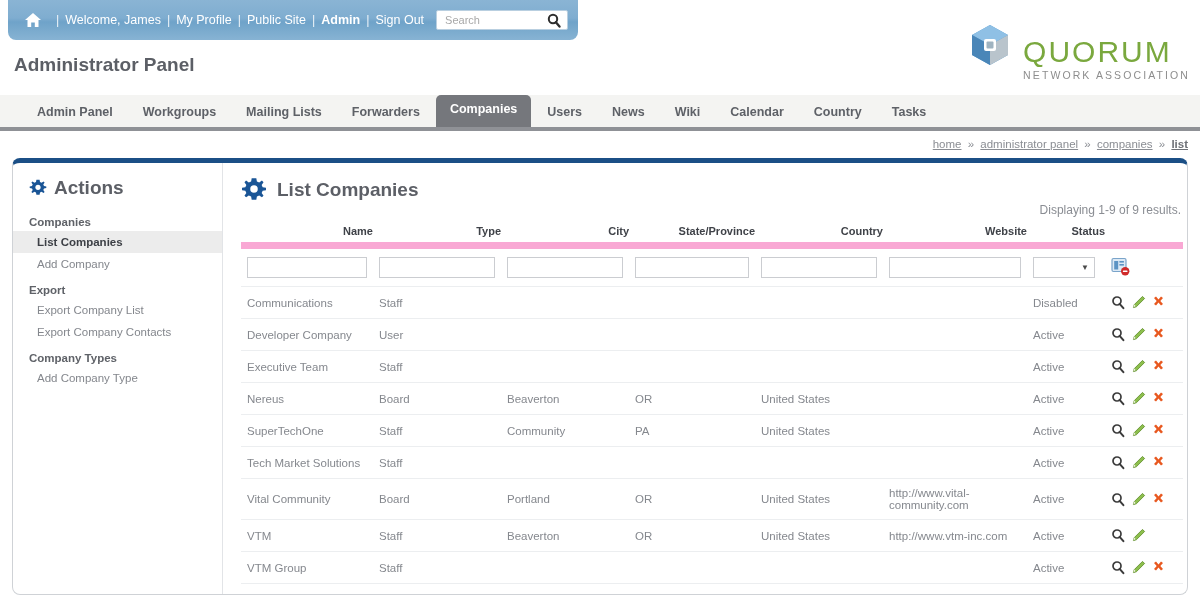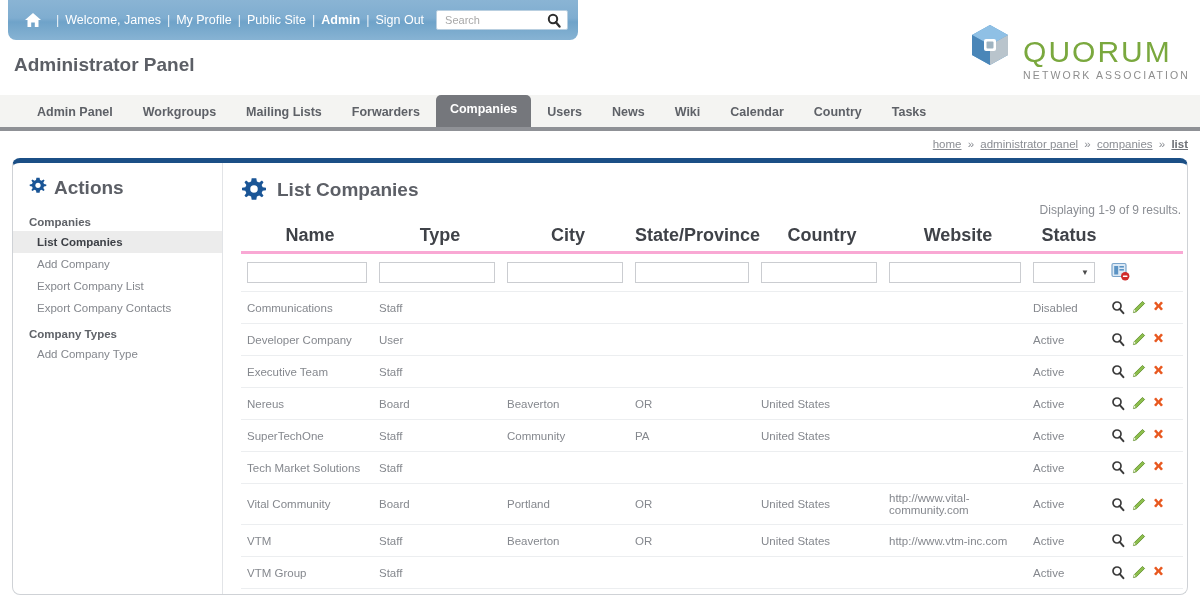--- a/index.html
+++ b/index.html
@@ -158,7 +158,7 @@
     padding: 14px 0 0 0;
   }
   .sidebar-head {
-    display: flex; 
+    display: flex; align-items: center;
     padding: 0 0 8px 16px;
   }
   .gear { width: 18px; height: 18px; margin-right: 7px; flex: 0 0 auto; }

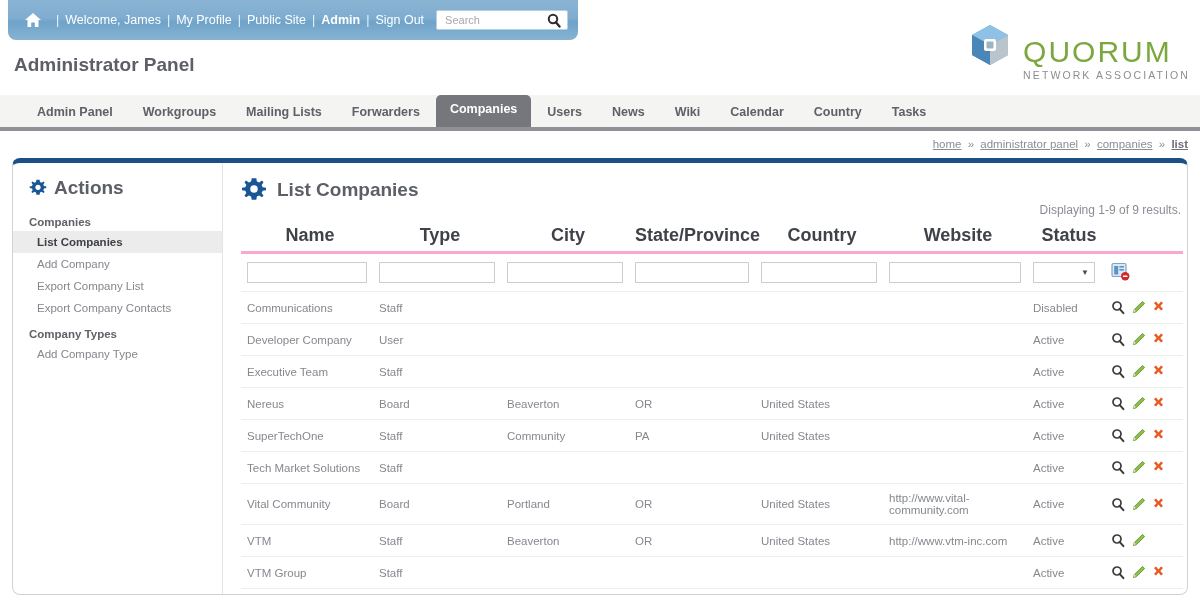--- a/index.html
+++ b/index.html
@@ -211,12 +211,12 @@
     table-layout: fixed;
   }
   table.grid th {
-    text-align: center;
-    font-size: 18px;
+    text-align: right;
+    font-size: 11px;
     font-weight: bold;
     color: #3f4248;
     padding: 0 0 5px 6px;
-    border-bottom: 3px solid #f9a8d4;
+    border-bottom: 7px solid #f9a8d4;
     white-space: nowrap;
   }
   .col-name   { width: 132px; }

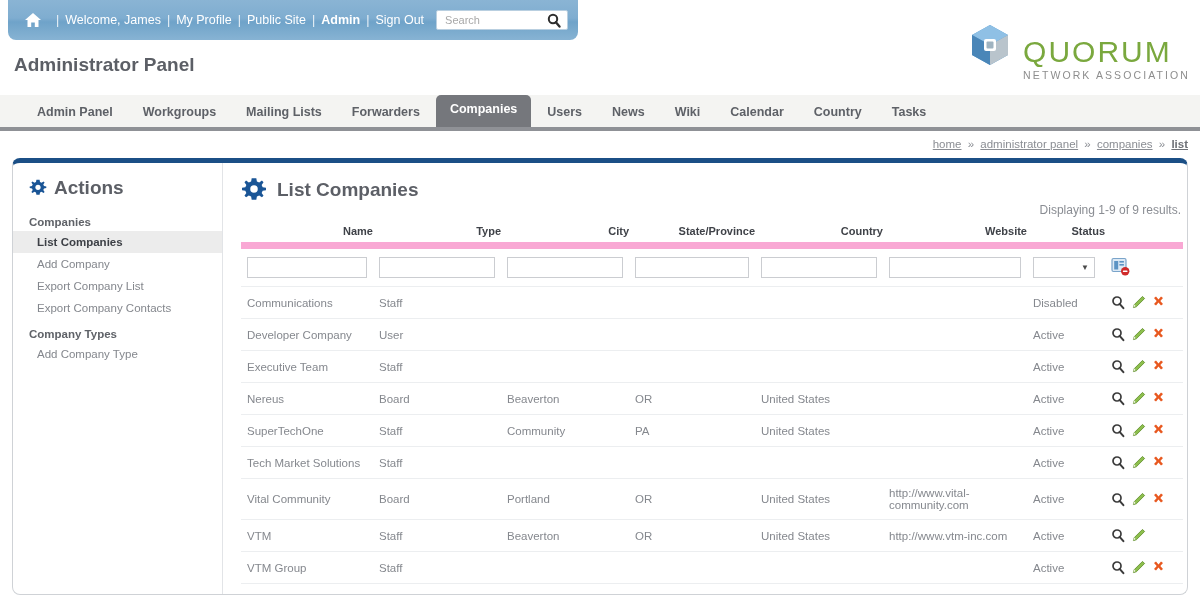--- a/index.html
+++ b/index.html
@@ -390,6 +390,7 @@
     <div class="sb-item active">List Companies</div>
     <div class="sb-item">Add Company</div>
 
+    <div class="sb-group-label">Export</div>
     <div class="sb-item">Export Company List</div>
     <div class="sb-item">Export Company Contacts</div>
 

